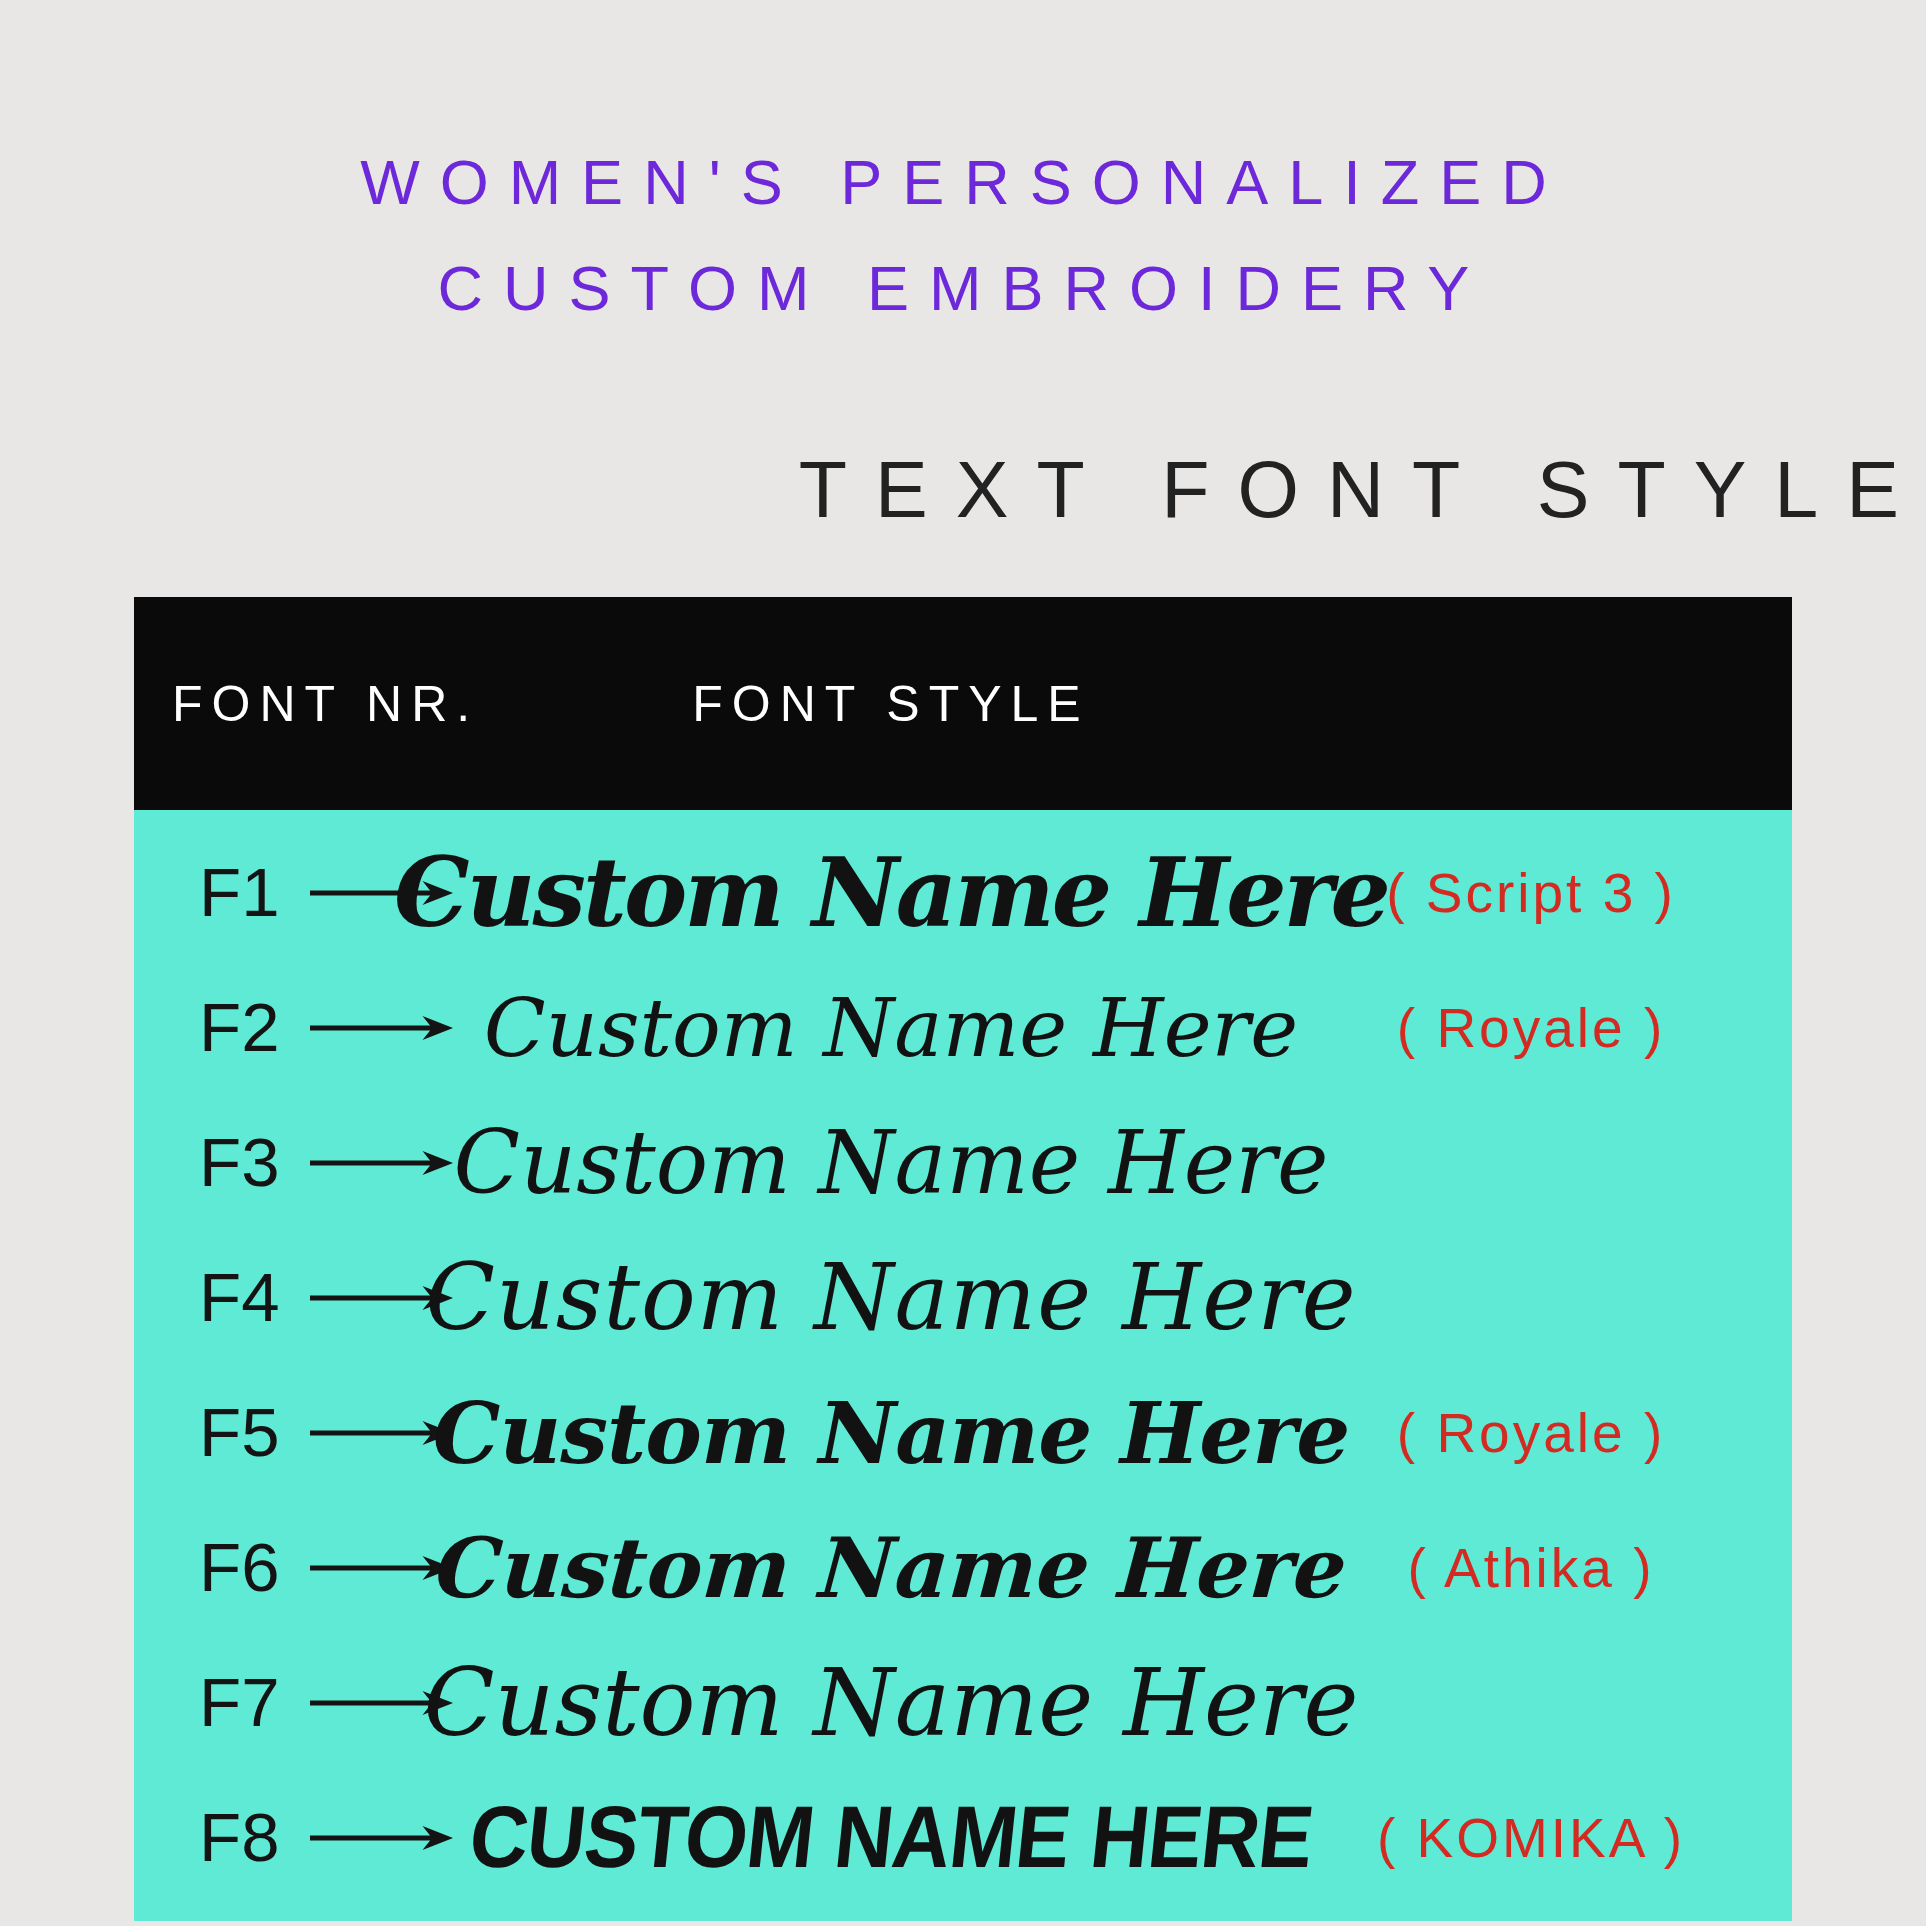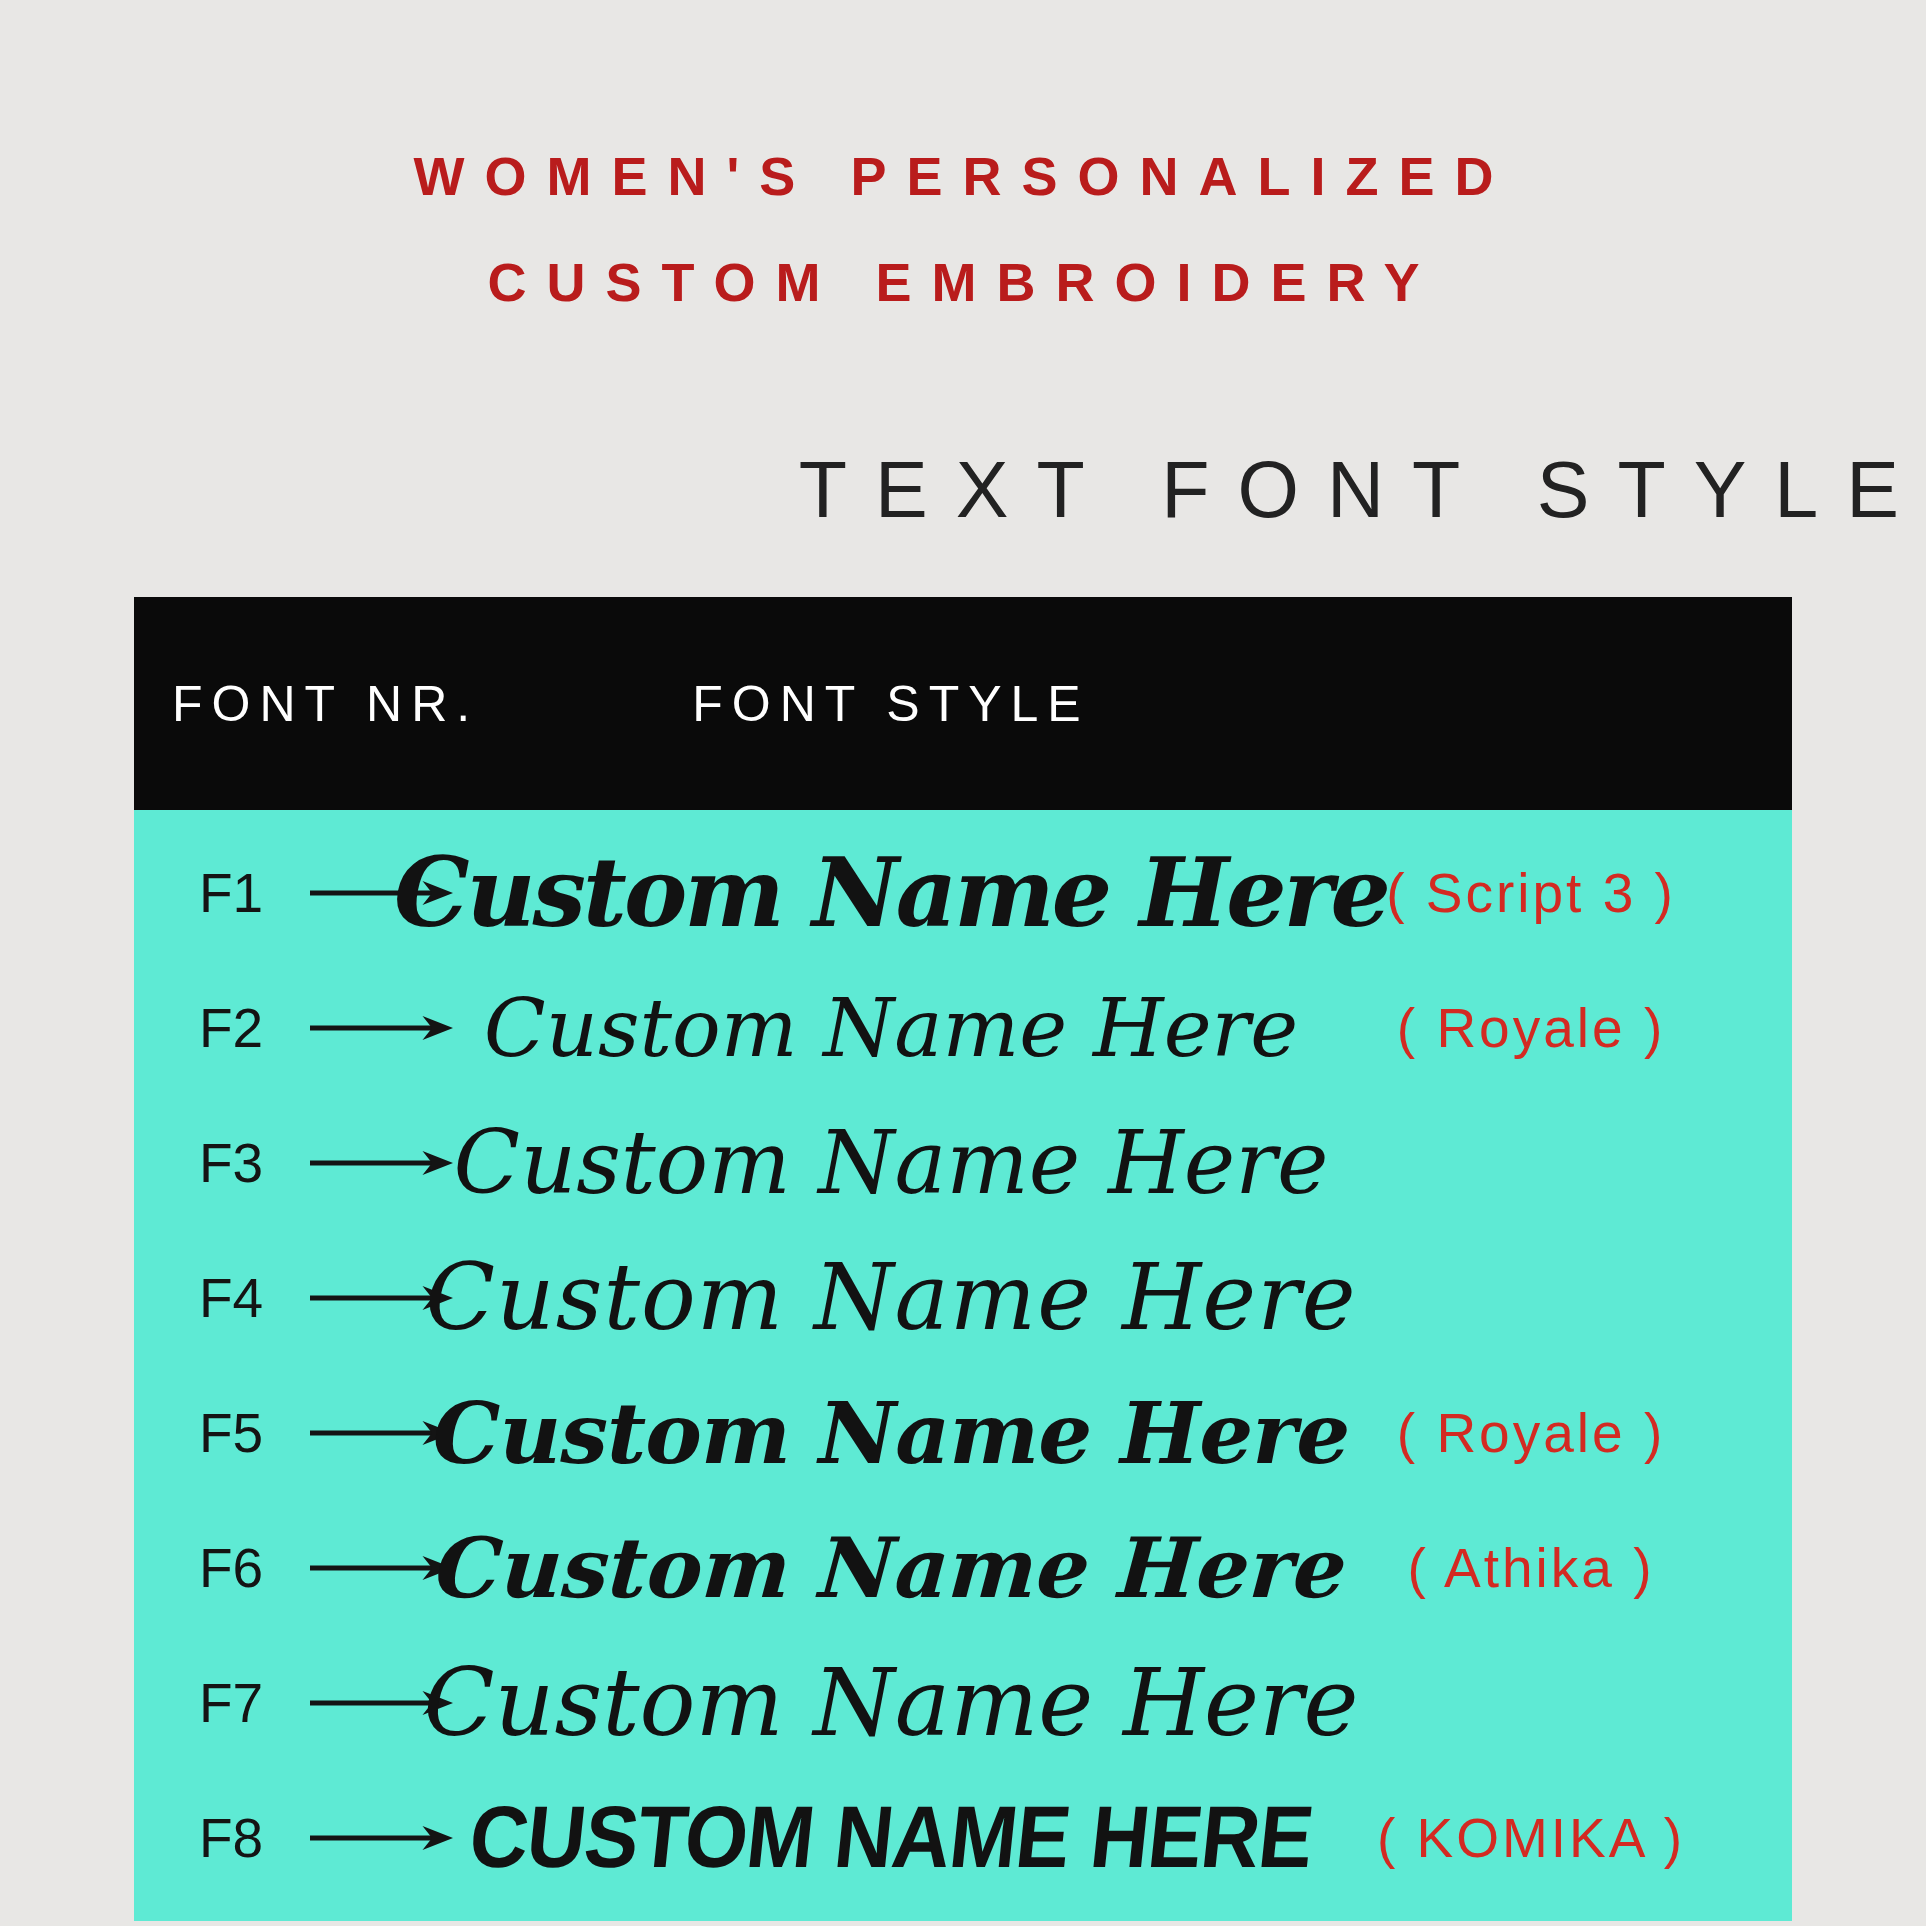--- a/index.html
+++ b/index.html
@@ -16,11 +16,11 @@
   .title{
     position:absolute;top:87px;left:0;right:0;
     text-align:center;
-    font-weight:700;
-    font-size:54px;
+    font-weight:400;
+    font-size:63px;
     line-height:106px;
     letter-spacing:20px;
-    color:#b91c1c;
+    color:#6d28d9;
   }
   .title .t-line{display:block;}
   .subtitle{

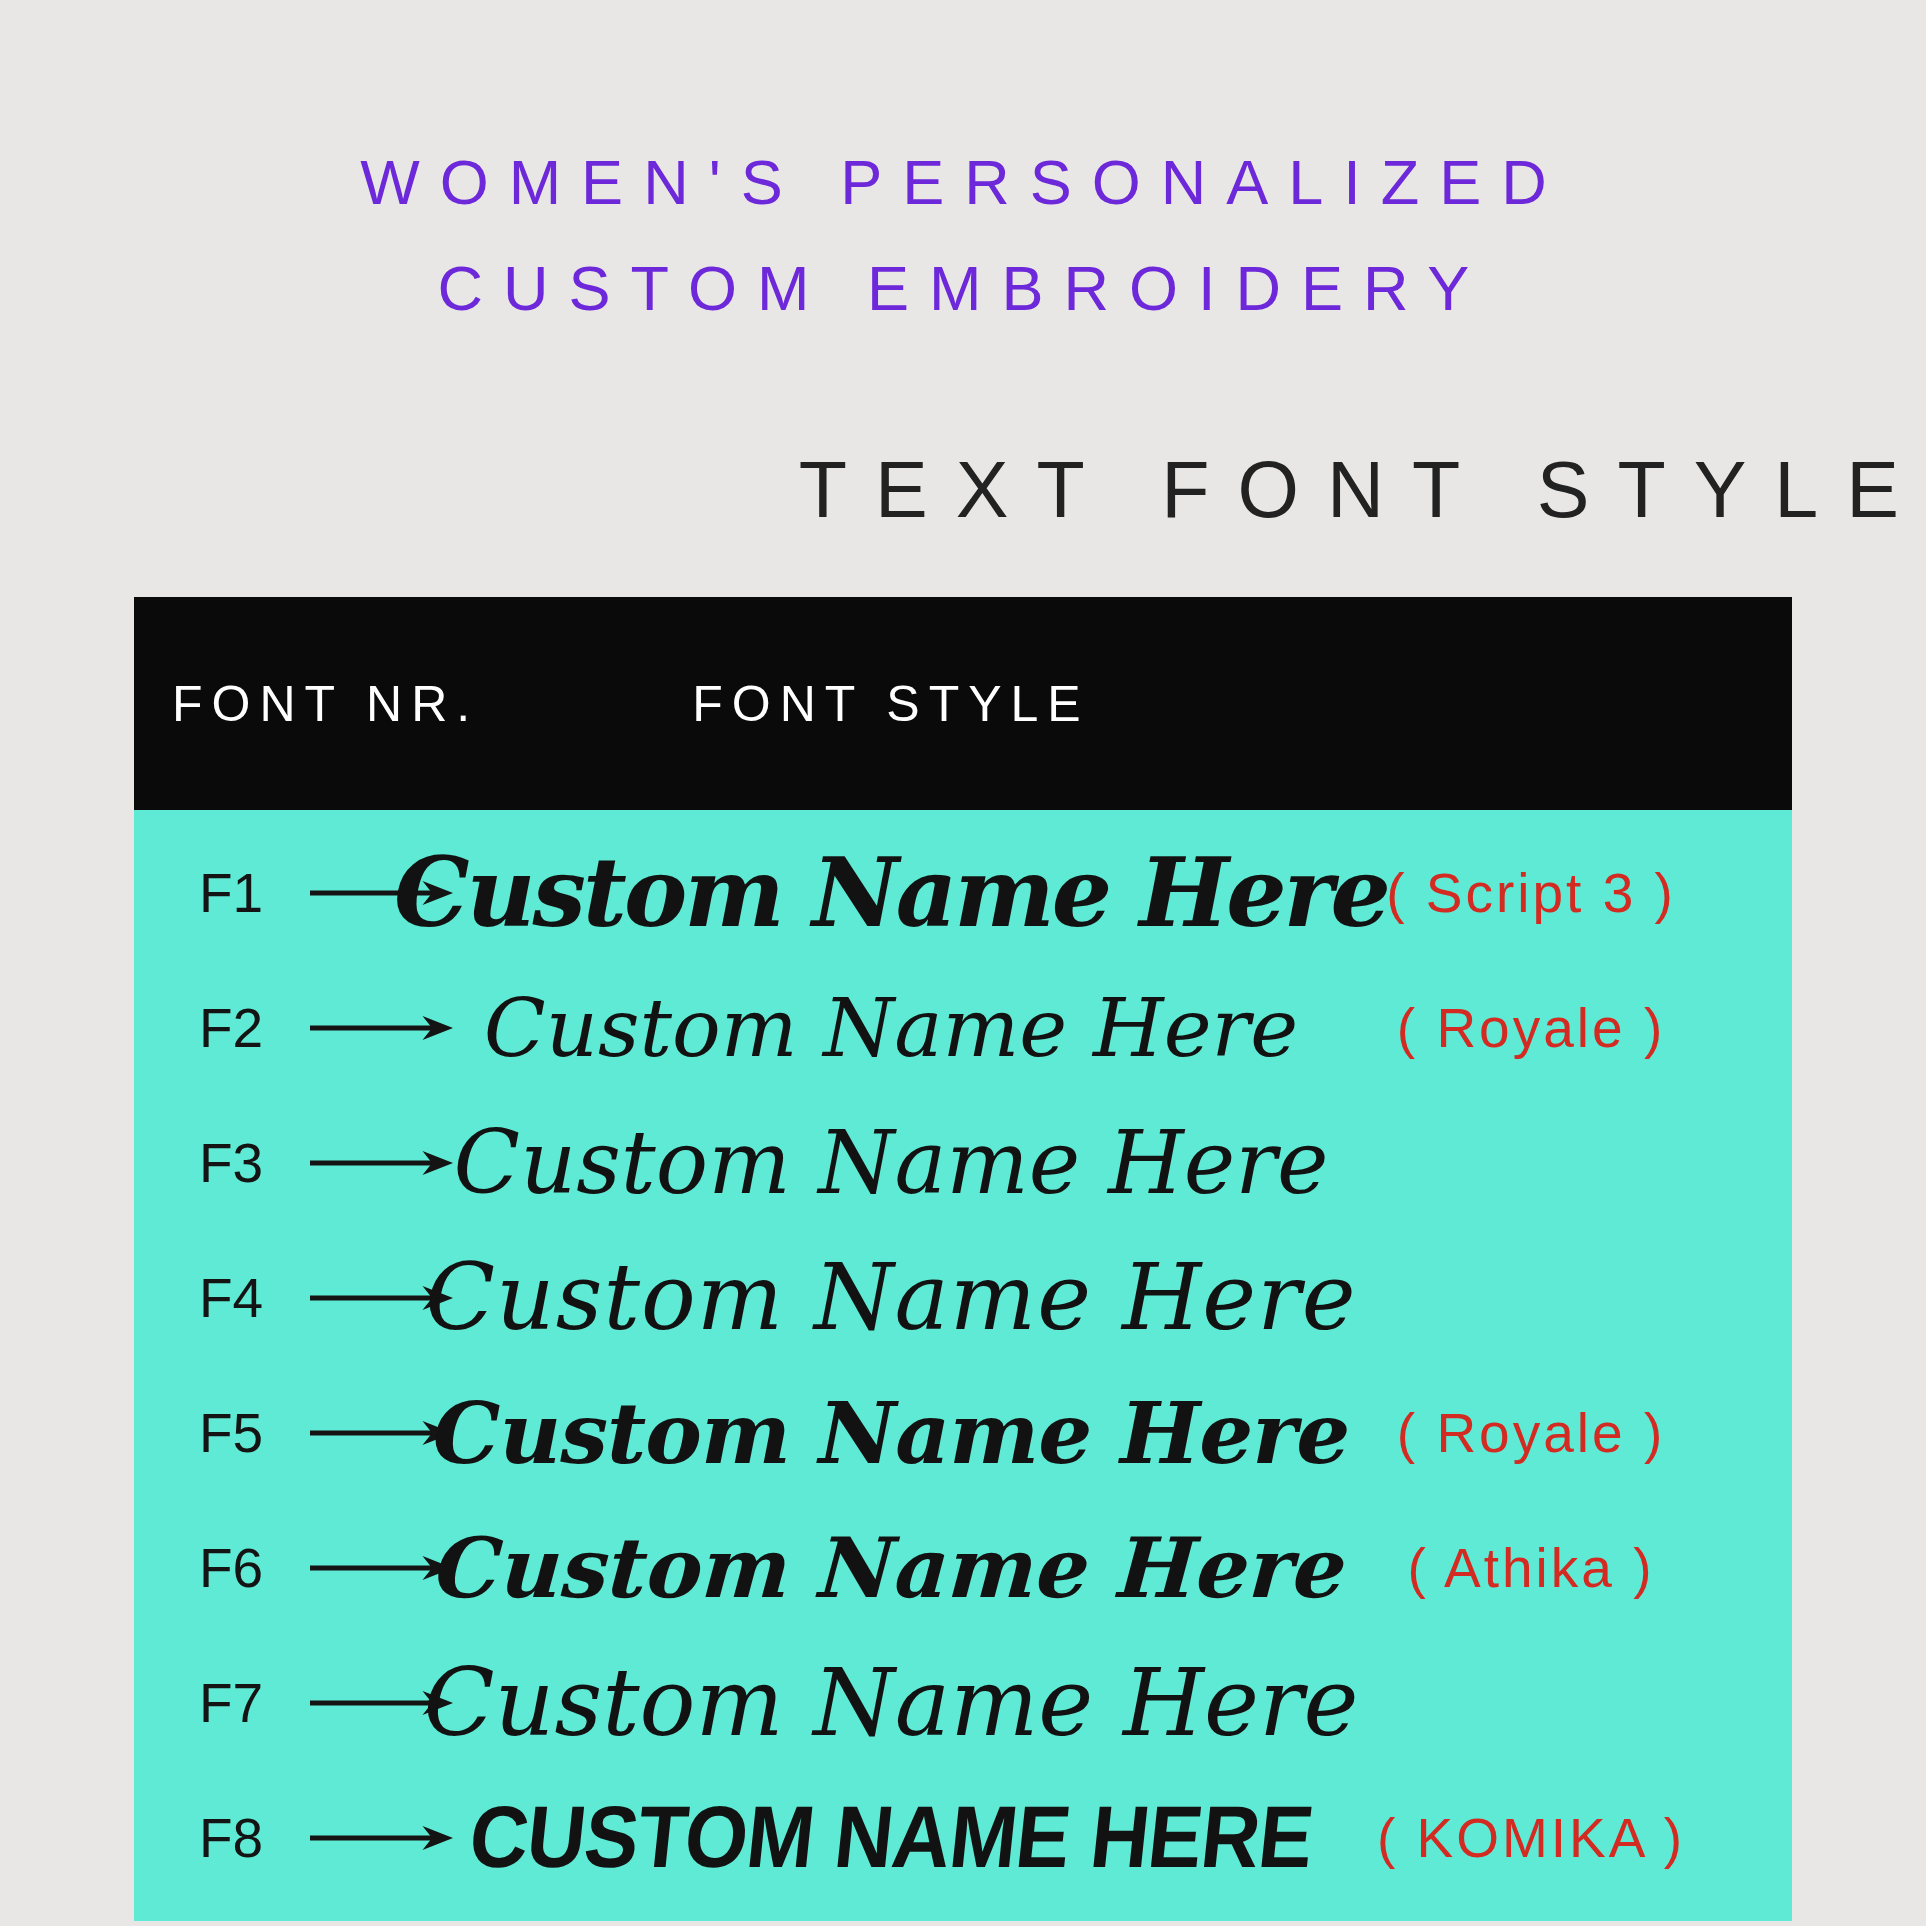--- a/index.html
+++ b/index.html
@@ -67,7 +67,7 @@
     white-space:nowrap;
   }
   .nr{
-    font-size:55px;
+    font-size:69px;
     color:#141414;
     justify-self:start;
   }

